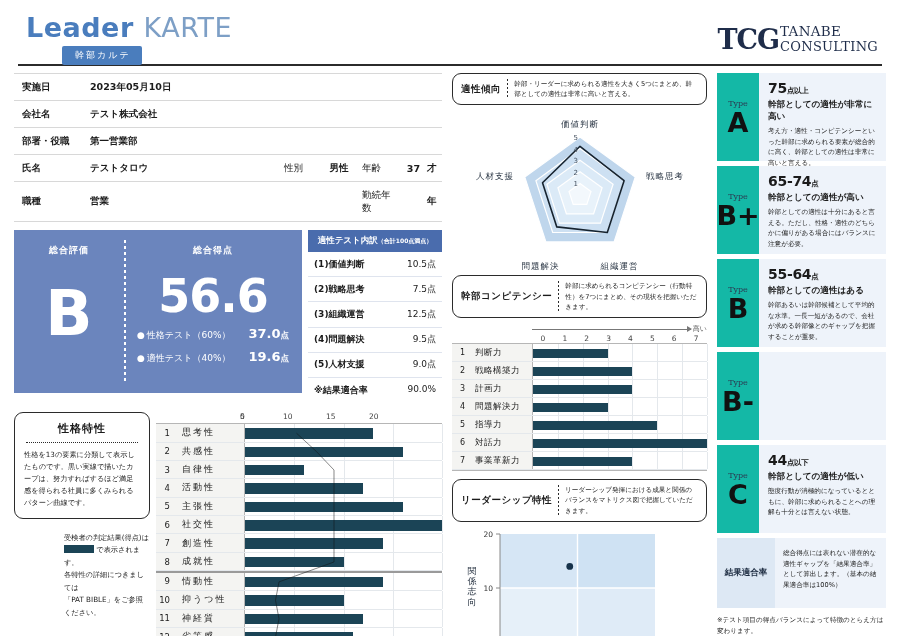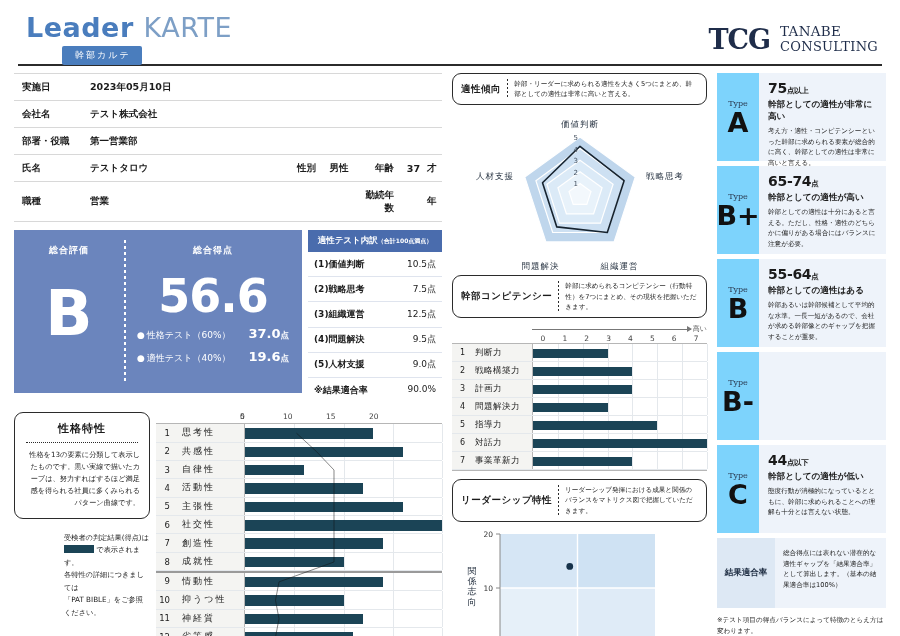--- a/index.html
+++ b/index.html
@@ -22,7 +22,7 @@
     background: #4a7dbd; color: #fff; font-size: 9px; letter-spacing: 2px;
     padding: 3px 11px 3px 13px; border-radius: 2px;
   }
-  .logo { display: flex; align-items: center; gap: 10px; padding-top: 10px; justify-content: flex-end; }
+  .logo { display: flex; align-items: center; gap: 1px; padding-top: 10px; justify-content: flex-end; }
   .logo-tcg { font-family: "DejaVu Serif", "Liberation Serif", serif; font-size: 27px; font-weight: 700; color: #1f2d4a; letter-spacing: -1px; }
   .logo-words { font-family: "DejaVu Serif", "Liberation Serif", serif; font-size: 13px; line-height: 1.15; color: #1f2d4a; letter-spacing: .3px; }
   .logo-words div:first-child { font-size: 13.5px; }

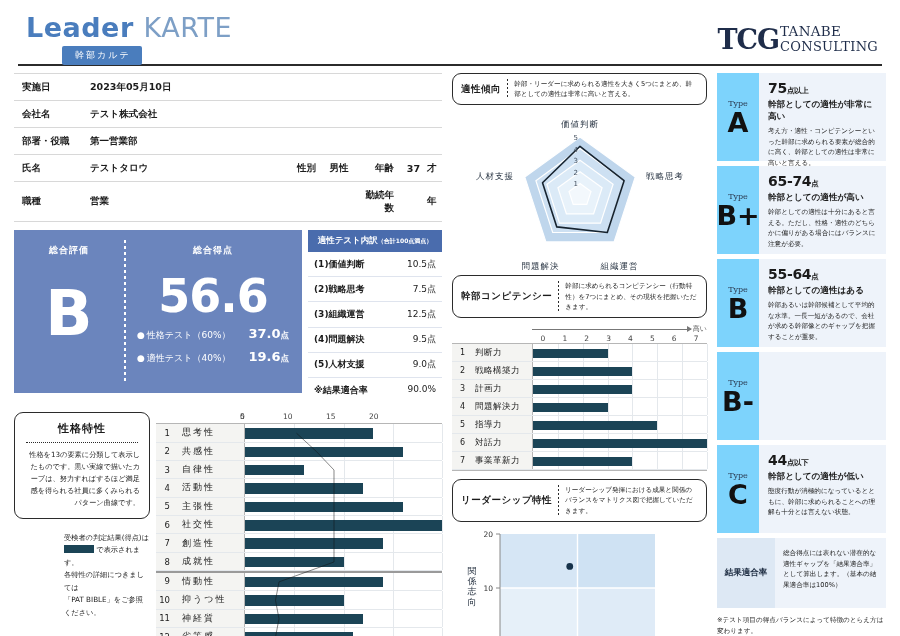--- a/index.html
+++ b/index.html
@@ -127,7 +127,7 @@
 
   
   .type-card { display: flex; margin-bottom: 5px; background: #eef3fa; height: 88px; }
-  .type-badge { width: 42px; background: #7dd3fc; display: flex; flex-direction: column; align-items: center; justify-content: center; }
+  .type-badge { width: 42px; background: #14b8a6; display: flex; flex-direction: column; align-items: center; justify-content: center; }
   .type-badge .t { font-size: 8px; color: #2b3b52; font-family: "DejaVu Serif", serif; }
   .type-badge .g { font-size: 27px; font-weight: 700; color: #111; line-height: 1; margin-top: 1px; font-family: "DejaVu Sans", sans-serif; }
   .type-main { flex: 1; padding: 7px 8px 6px 9px; }

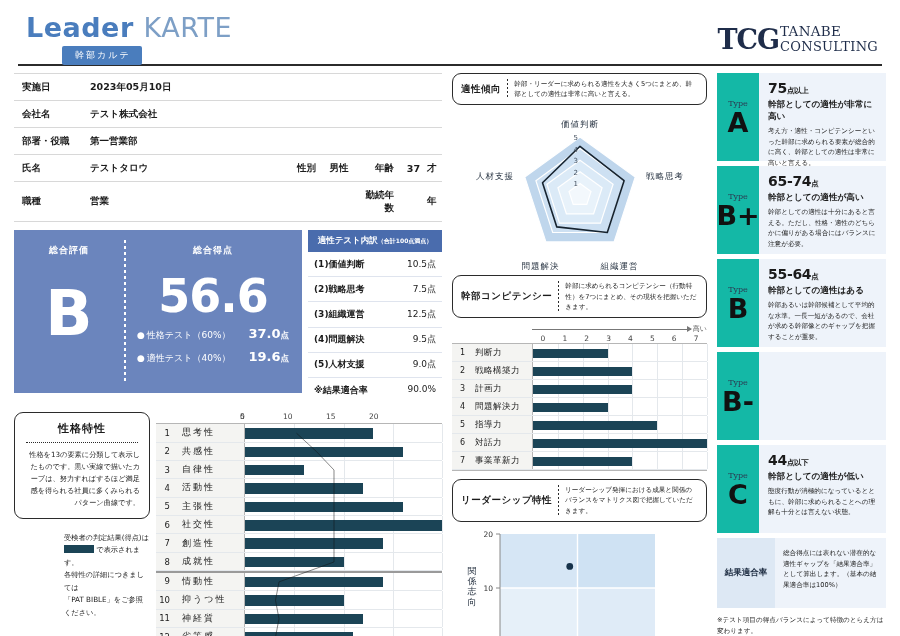--- a/index.html
+++ b/index.html
@@ -41,7 +41,7 @@
   .info-table td { padding: 6.5px 4px; }
   .info-label { width: 72px; font-weight: 600; padding-left: 8px !important; margin-left: 44px; }
   .info-value { font-weight: 600; }
-  .mini-label { font-weight: 700; text-align: right; width: 40px; }
+  .mini-label { font-weight: 400; text-align: left; width: 40px; }
   .mini-value { font-weight: 600; text-align: center; width: 38px; }
   .num-value { font-weight: 600; text-align: right; width: 26px; }
   .unit { font-weight: 600; width: 18px; text-align: left; padding-left: 3px !important; }

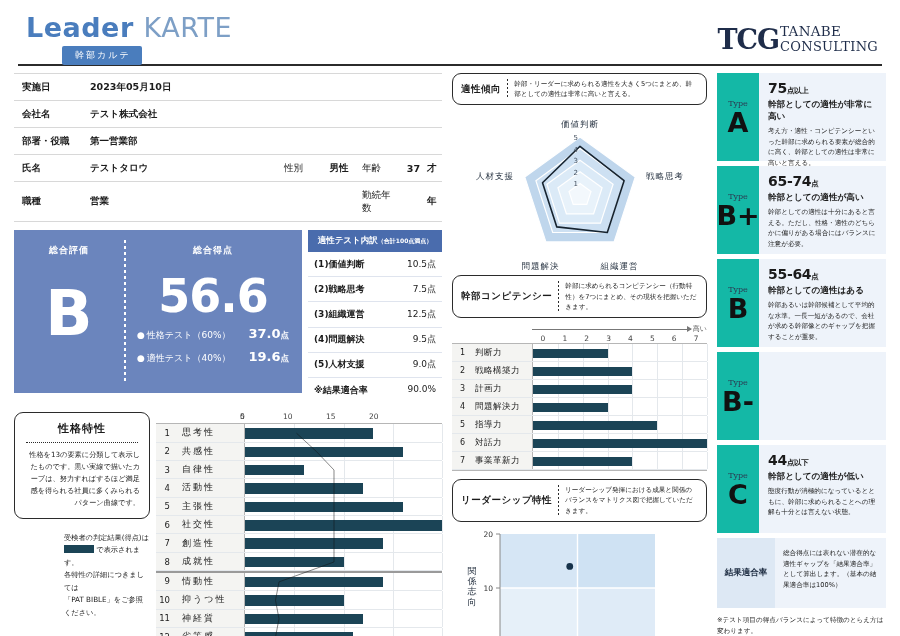--- a/index.html
+++ b/index.html
@@ -80,7 +80,7 @@
   .note-card { border: 1.4px solid #2b2b2b; border-radius: 9px; padding: 8px 9px 9px; }
   .note-title { text-align: center; font-size: 11px; font-weight: 700; letter-spacing: 1px; }
   .note-dots { border-top: 1.6px dotted #2b2b2b; margin: 6px 2px 6px; }
-  .note-body { font-size: 7.2px; line-height: 1.65; text-align: right; }
+  .note-body { font-size: 7.2px; line-height: 1.65; }
   .note-after { font-size: 7.2px; line-height: 1.75; margin-top: 13px; padding-left: 2px; margin-left: 48px; }
   .swatch { display: inline-block; width: 30px; height: 8px; background: #1b4456; vertical-align: -1px; }
 

